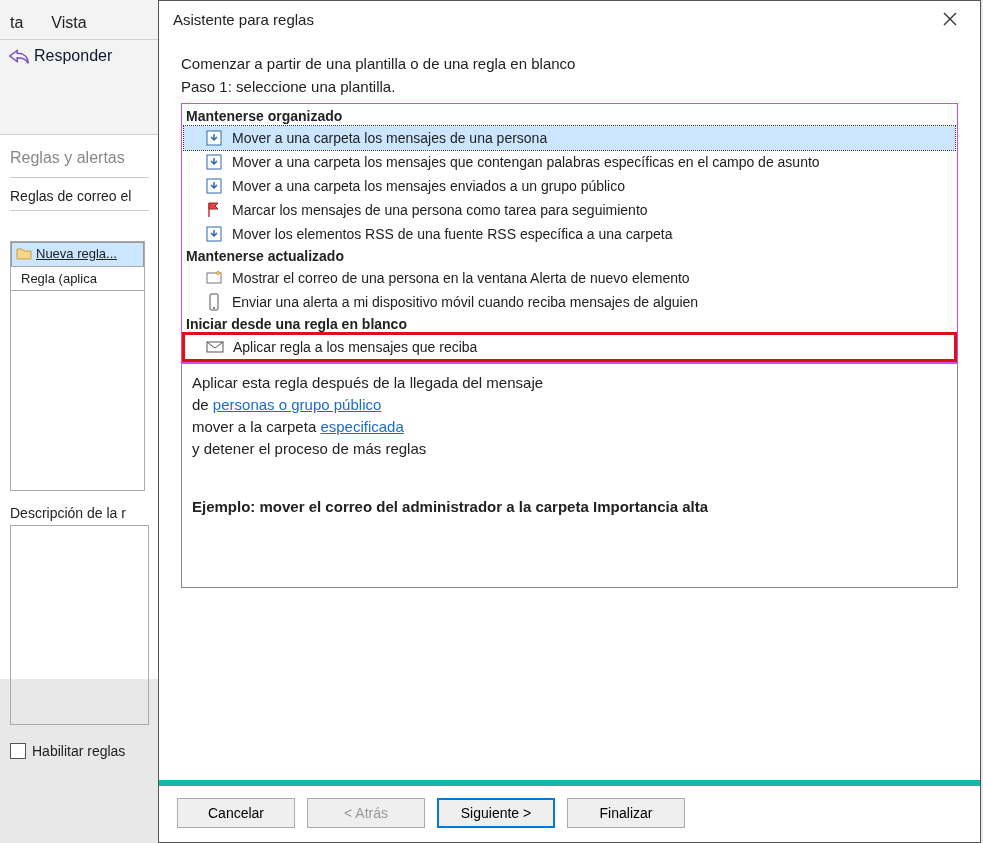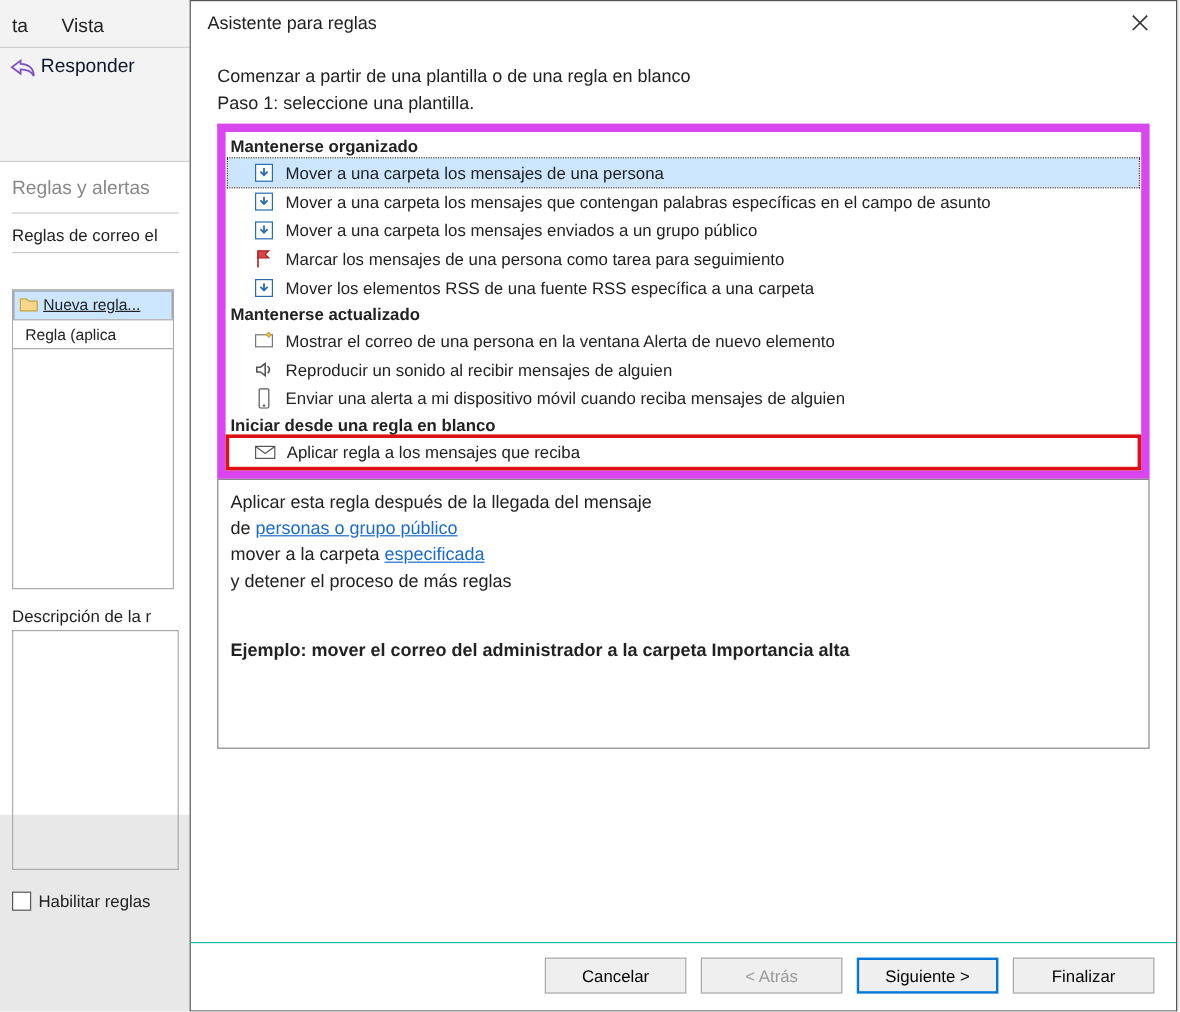--- a/index.html
+++ b/index.html
@@ -135,7 +135,7 @@
   .step1 { font-size: 15px; margin-bottom: 8px; }
 
   .templates-box {
-    border: 7px solid #d946ef;
+    border: 1px solid #d946ef;
     padding: 2px;
   }
   .section-head {

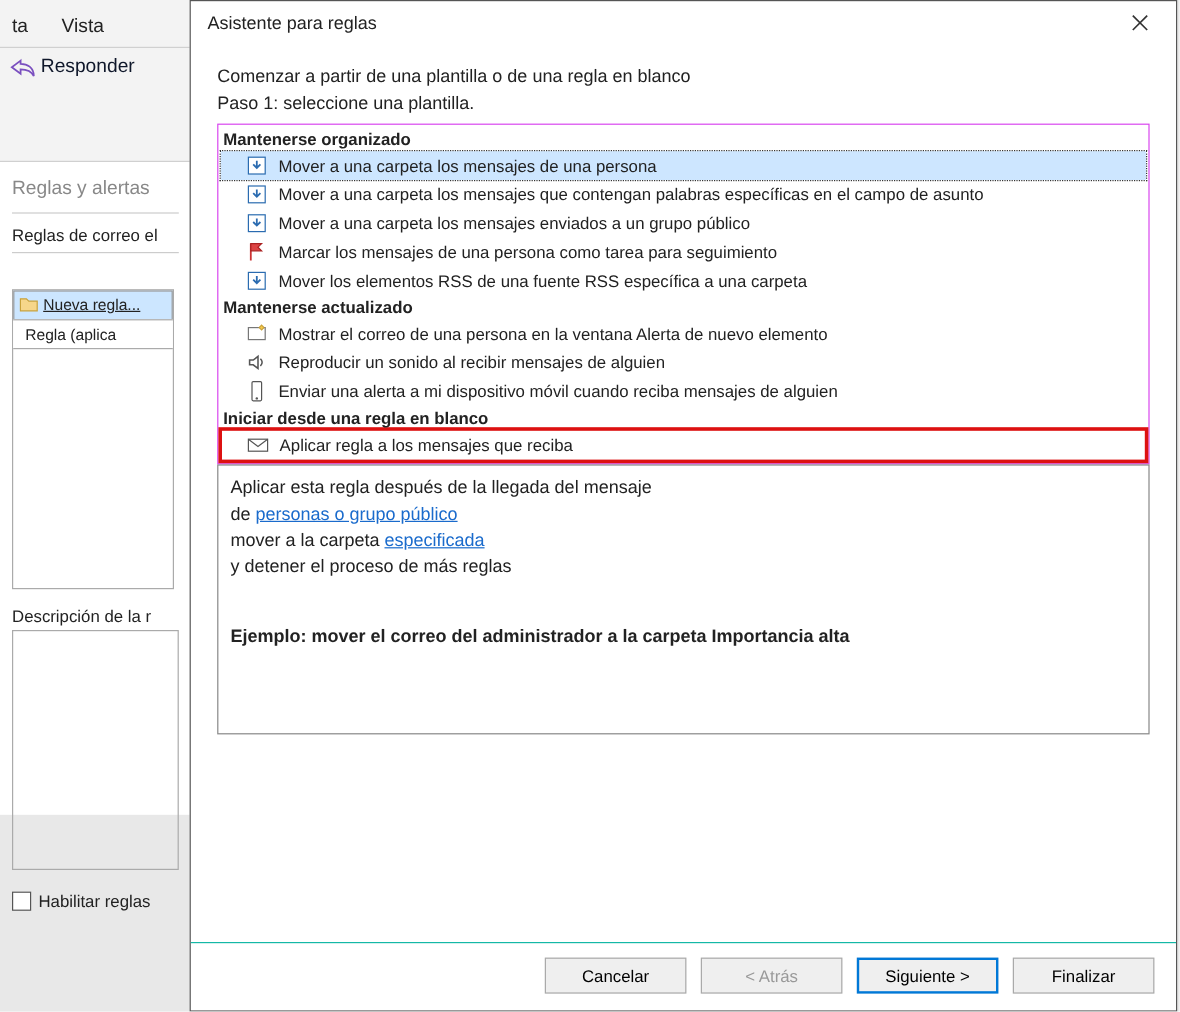--- a/index.html
+++ b/index.html
@@ -323,15 +323,6 @@
       <div class="tpl-item">
         <span class="ic">
             <svg viewBox="0 0 20 20">
-              <path d="M4 8 h3 l4 -3 v10 l-4 -3 h-3 z" fill="none" stroke="#555" stroke-width="1.3"></path>
-              <path d="M13 7 q3 3 0 6" fill="none" stroke="#555" stroke-width="1.3"></path>
-            </svg>
-          </span>
-        <span>Reproducir un sonido al recibir mensajes de alguien</span>
-      </div>
-      <div class="tpl-item">
-        <span class="ic">
-            <svg viewBox="0 0 20 20">
               <rect x="6" y="2" width="8" height="16" rx="1" fill="#fff" stroke="#555"></rect>
               <circle cx="10" cy="16" r="1" fill="#555"></circle>
             </svg>

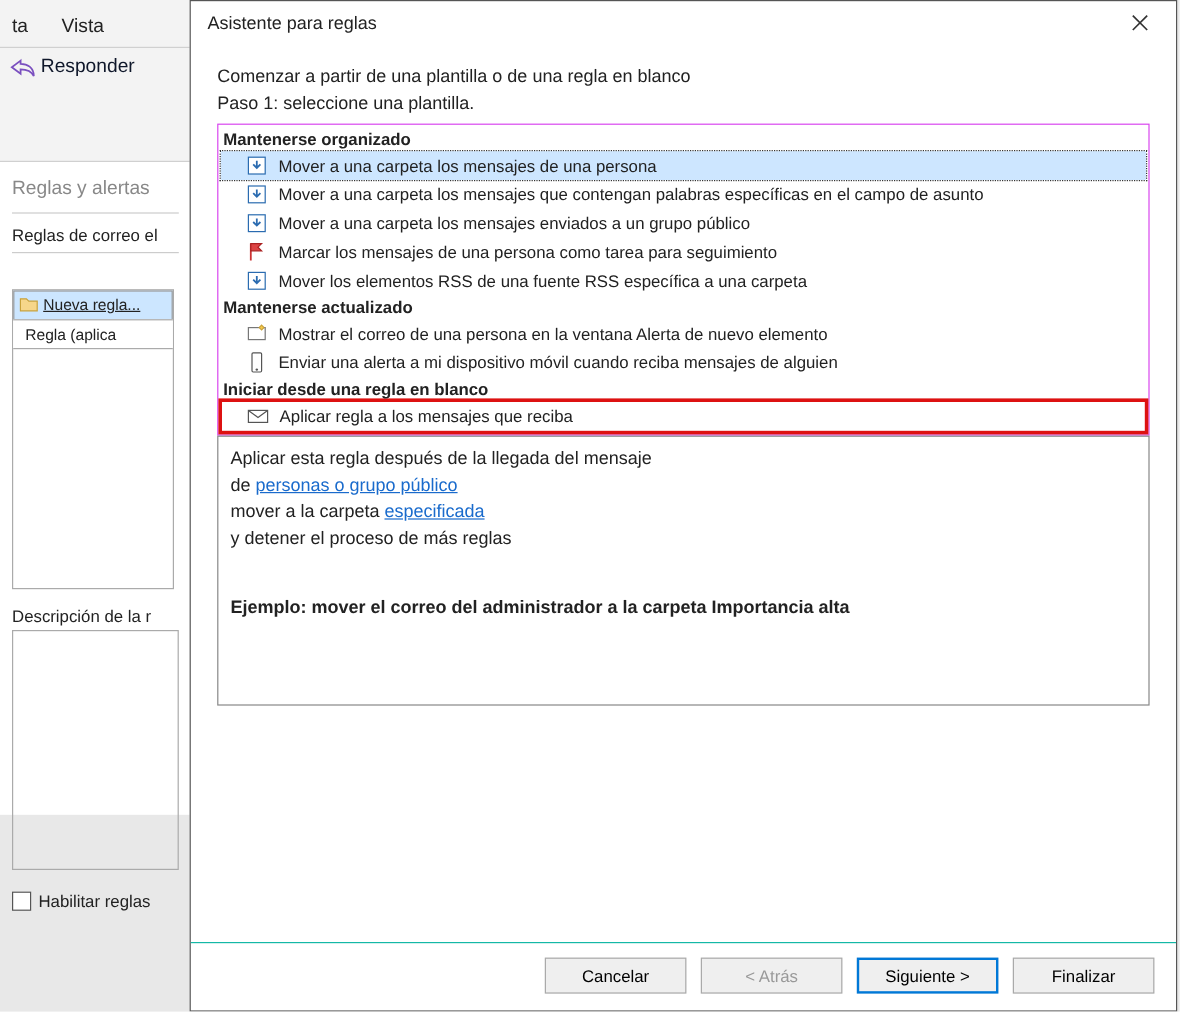--- a/index.html
+++ b/index.html
@@ -184,10 +184,9 @@
   }
 
   .dlg-footer {
-    border-top: 1px solid #14b8a6;
+    border-top: 6px solid #14b8a6;
     padding: 12px 18px 14px;
     display:flex;
-    justify-content: flex-end;
     gap: 12px;
   }
   .dlg-footer button {

